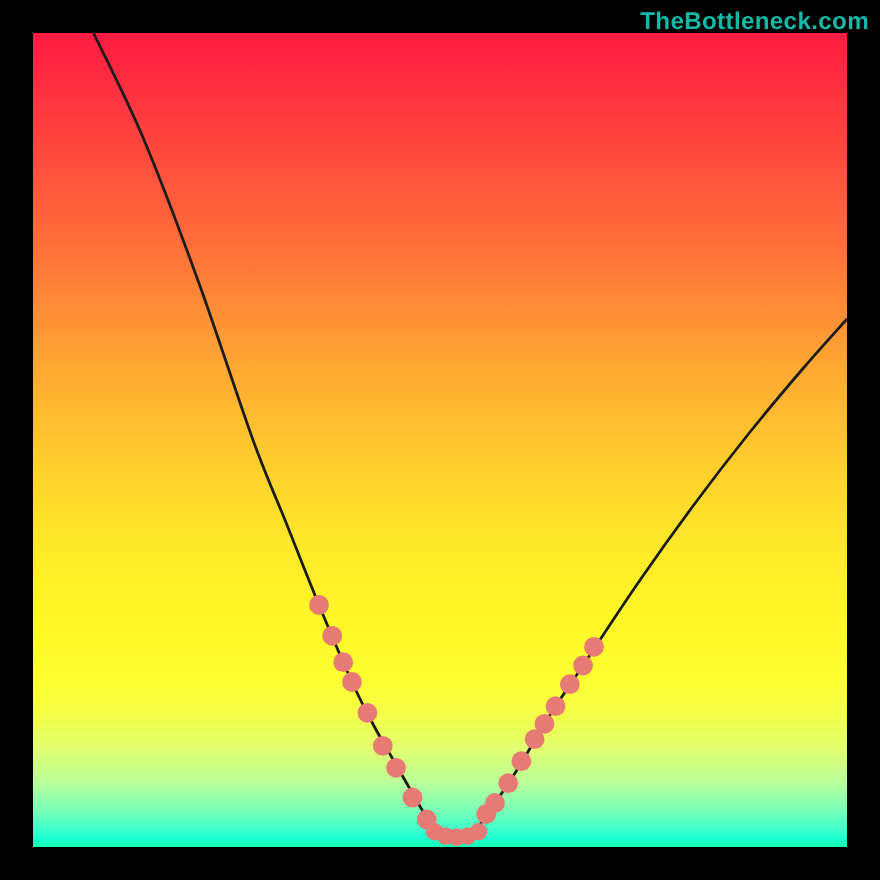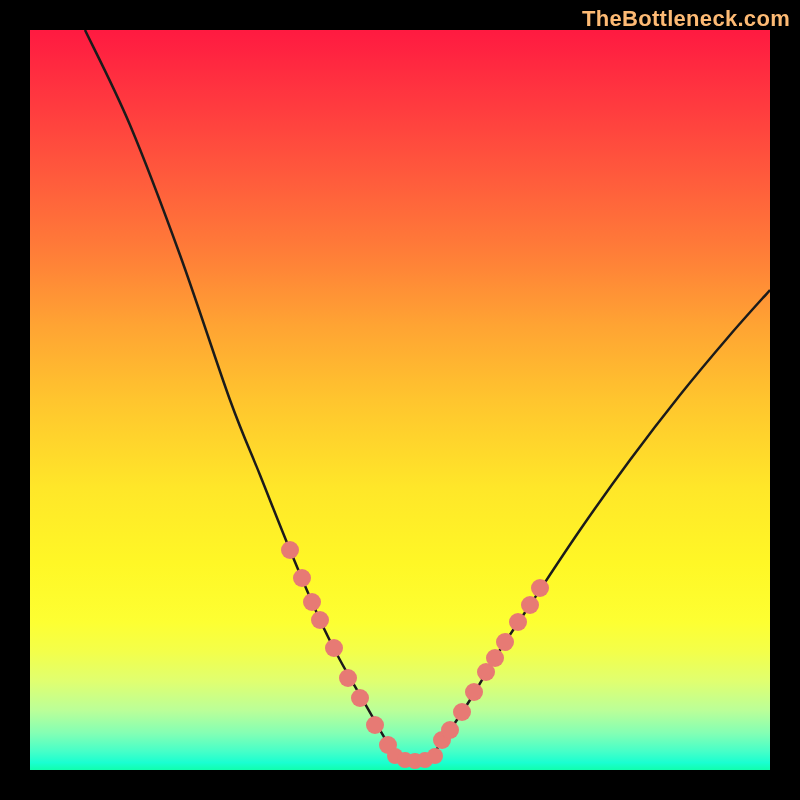--- a/index.html
+++ b/index.html
@@ -21,7 +21,7 @@
     position: absolute;
     top: 6px;
     right: 10px;
-    color: #fdba74;
+    color: #14b8a6;
     font-size: 22px;
     font-weight: 600;
     letter-spacing: 0.3px;

